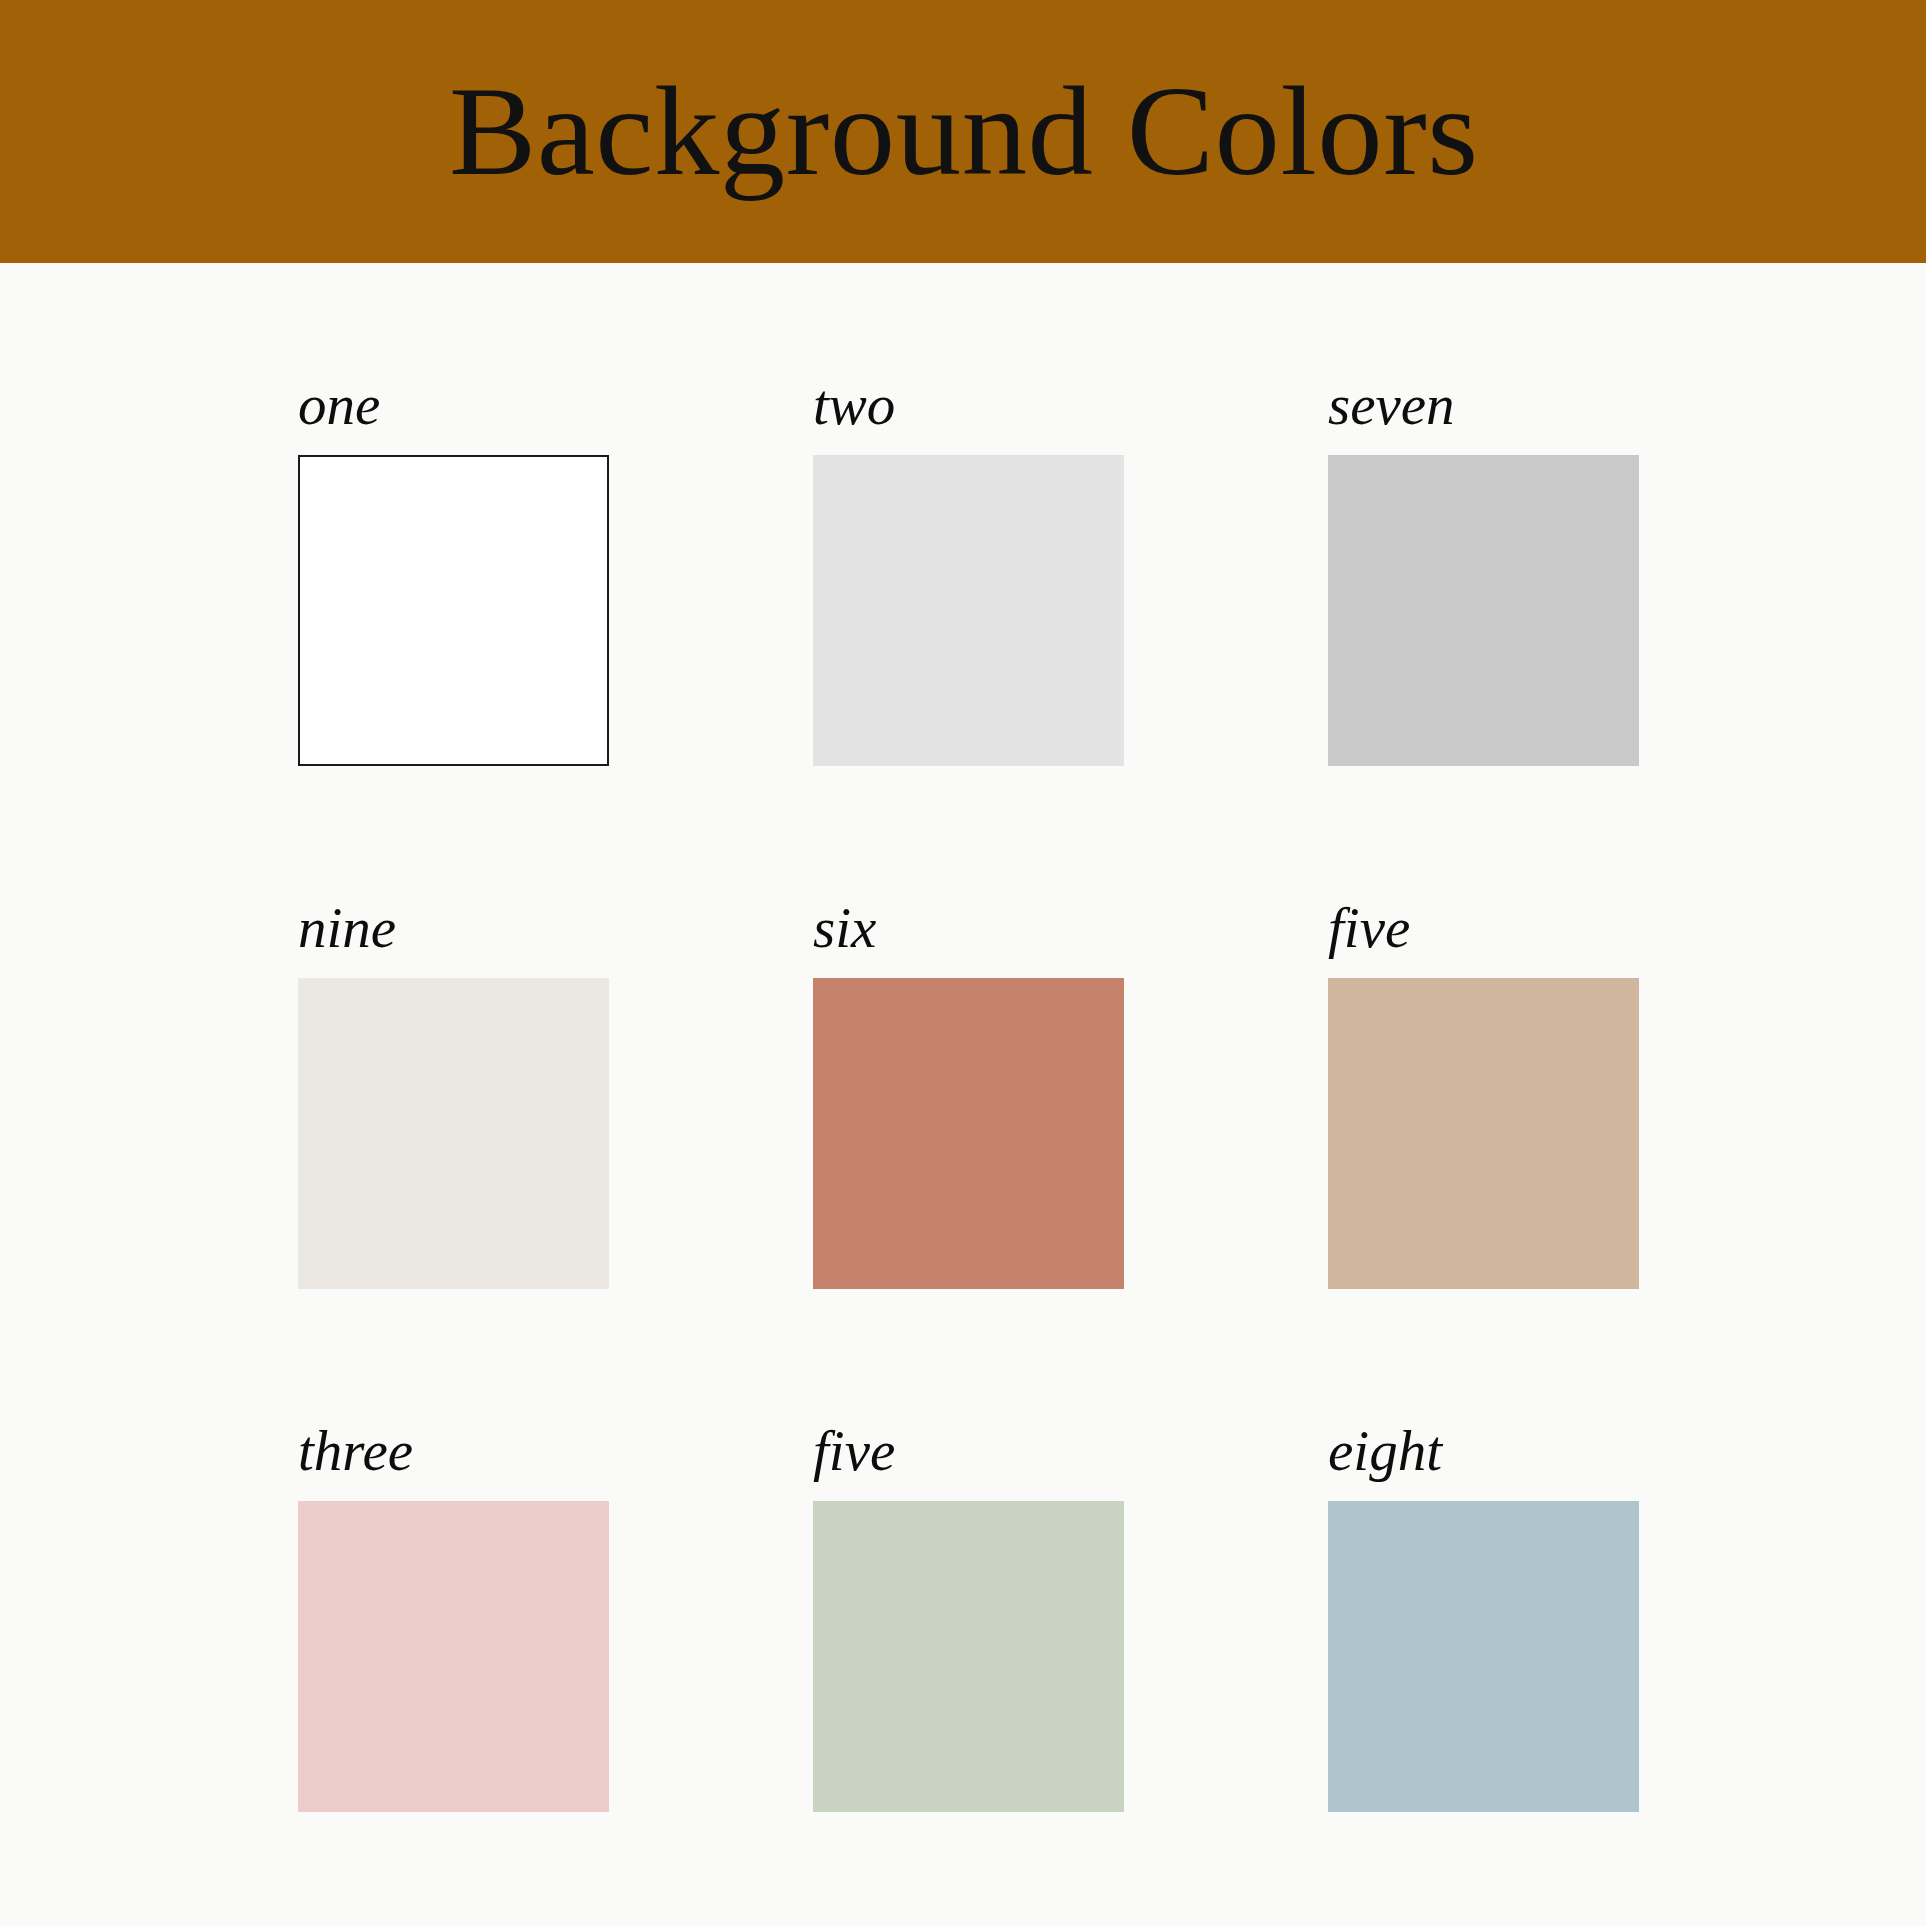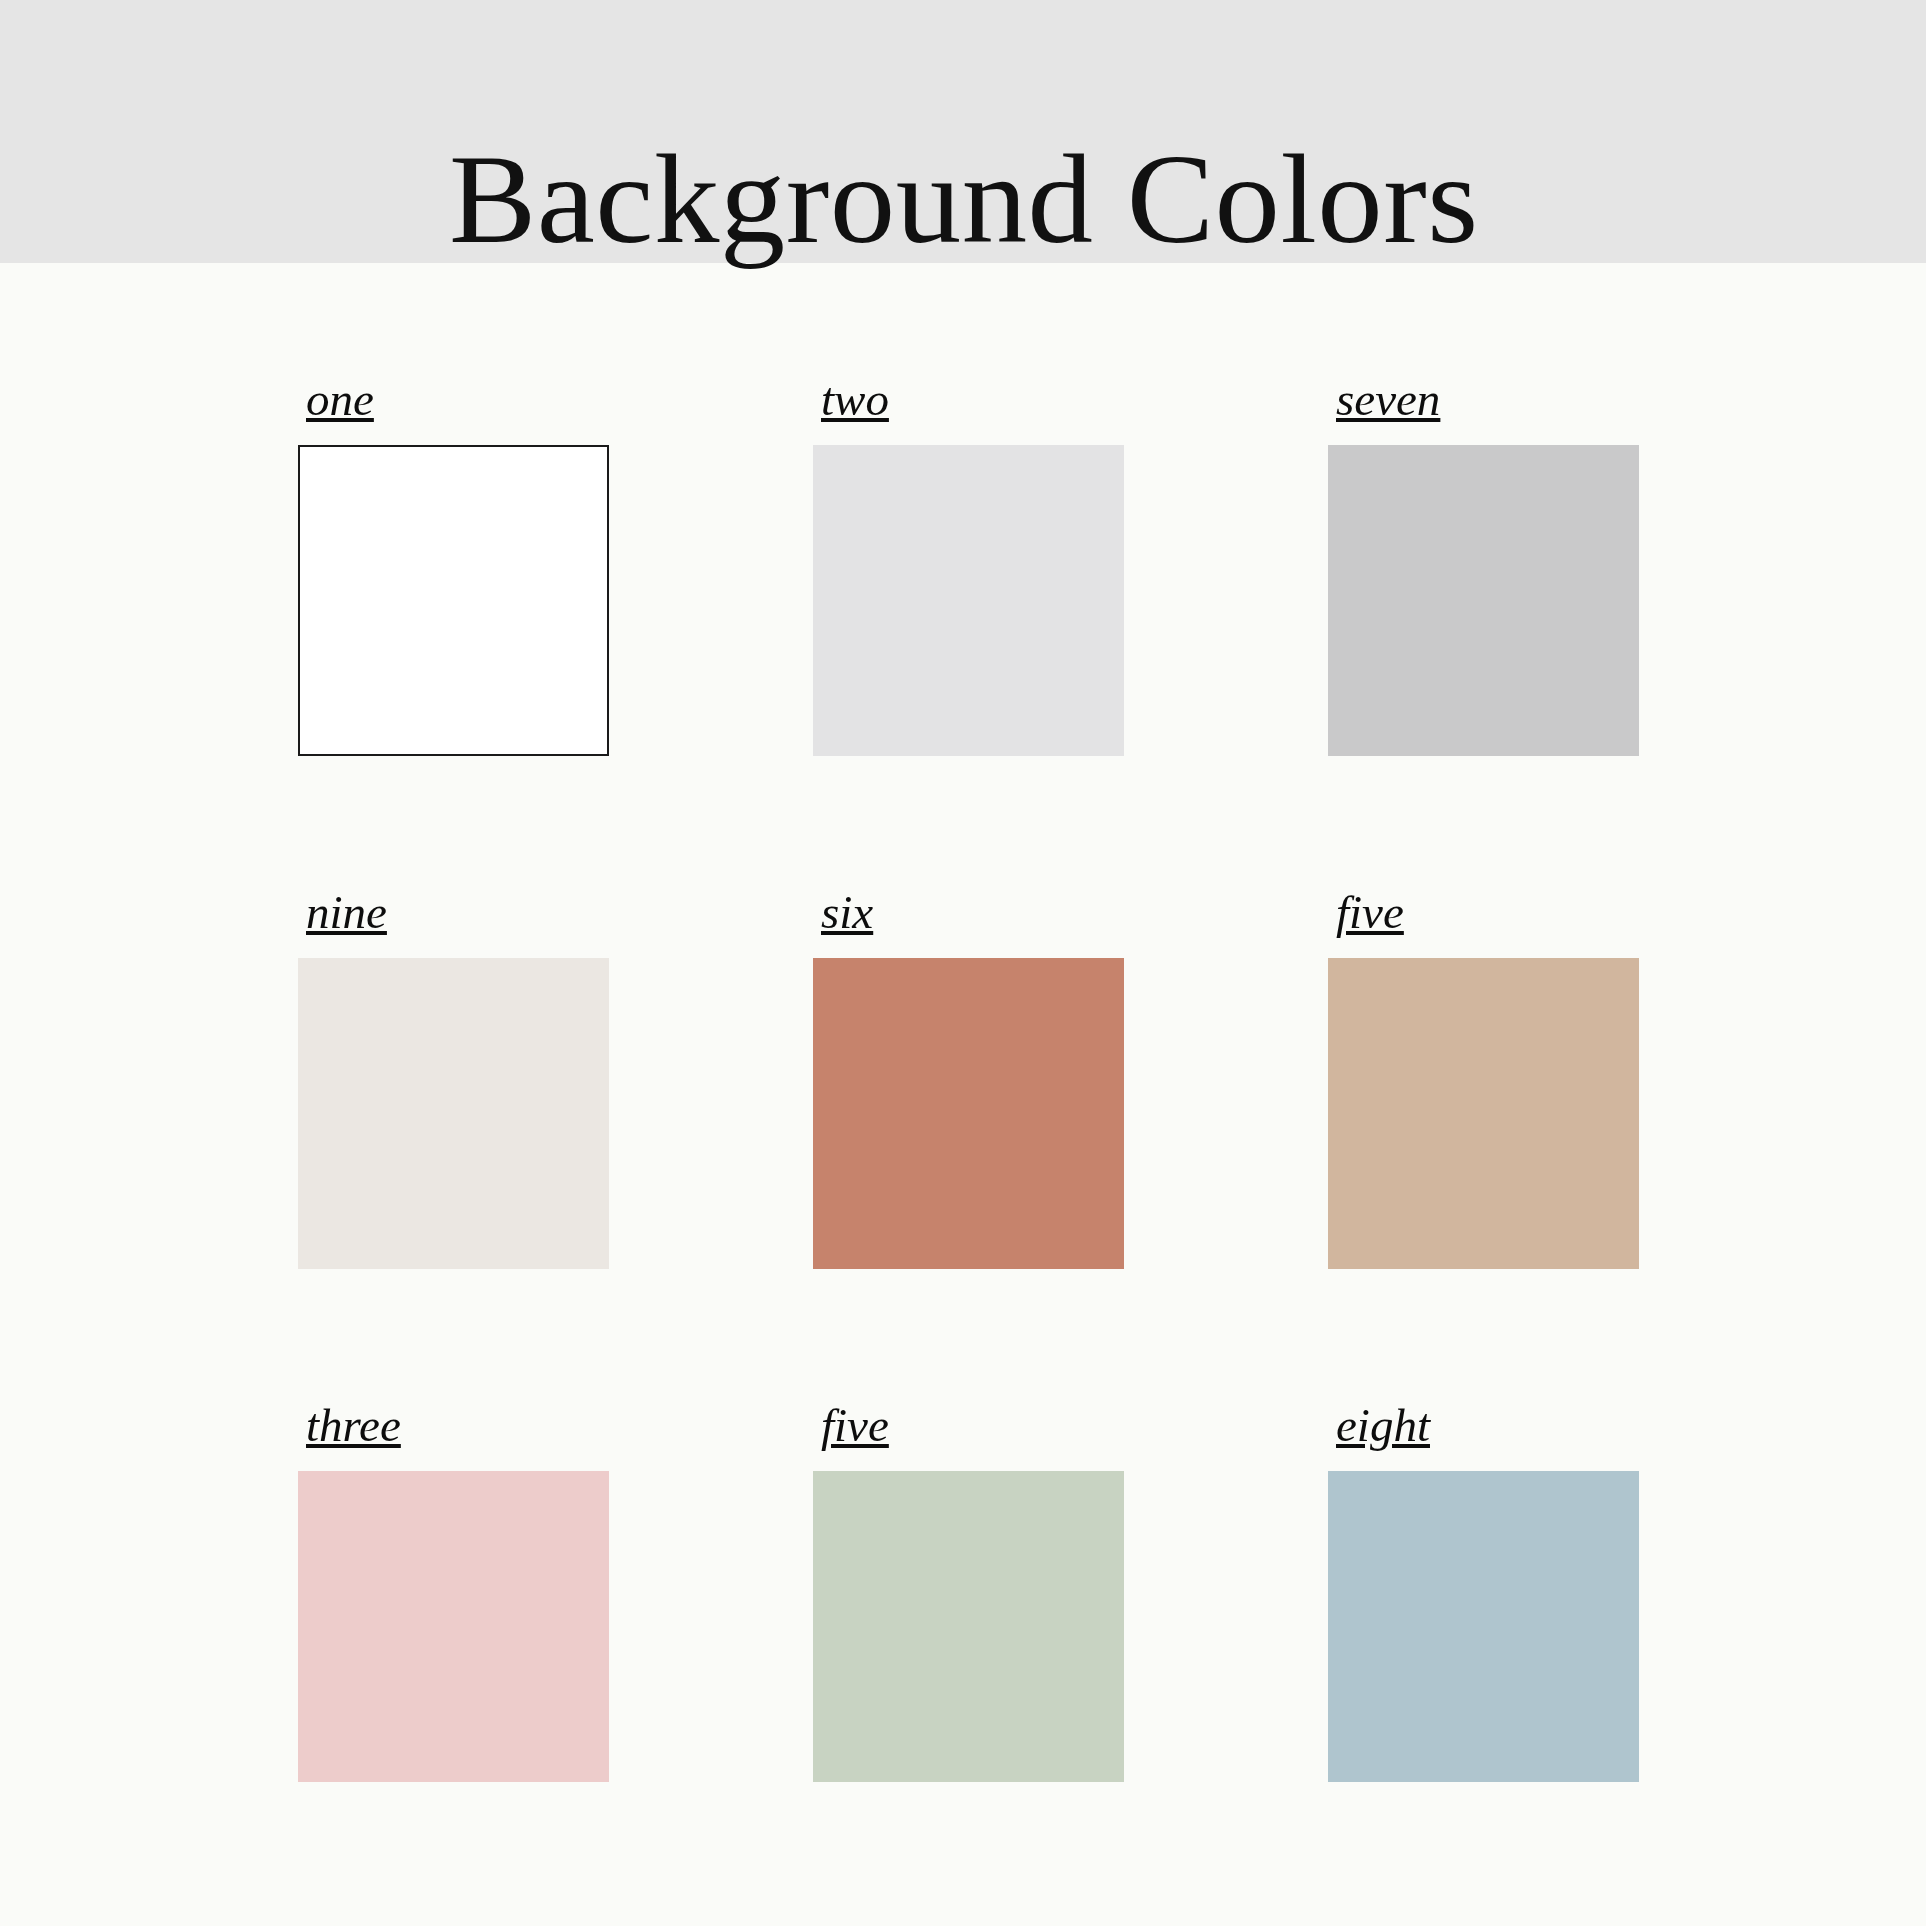--- a/index.html
+++ b/index.html
@@ -88,7 +88,7 @@
 </head>
 <body style="background: rgb(250, 251, 248);">
 
-<div id="header-band" style="background: #e5e5e5; align-items: flex-end;">
+<div id="header-band" style="background: #a16207;">
   <h1 id="page-title">Background Colors</h1>
 </div>
 

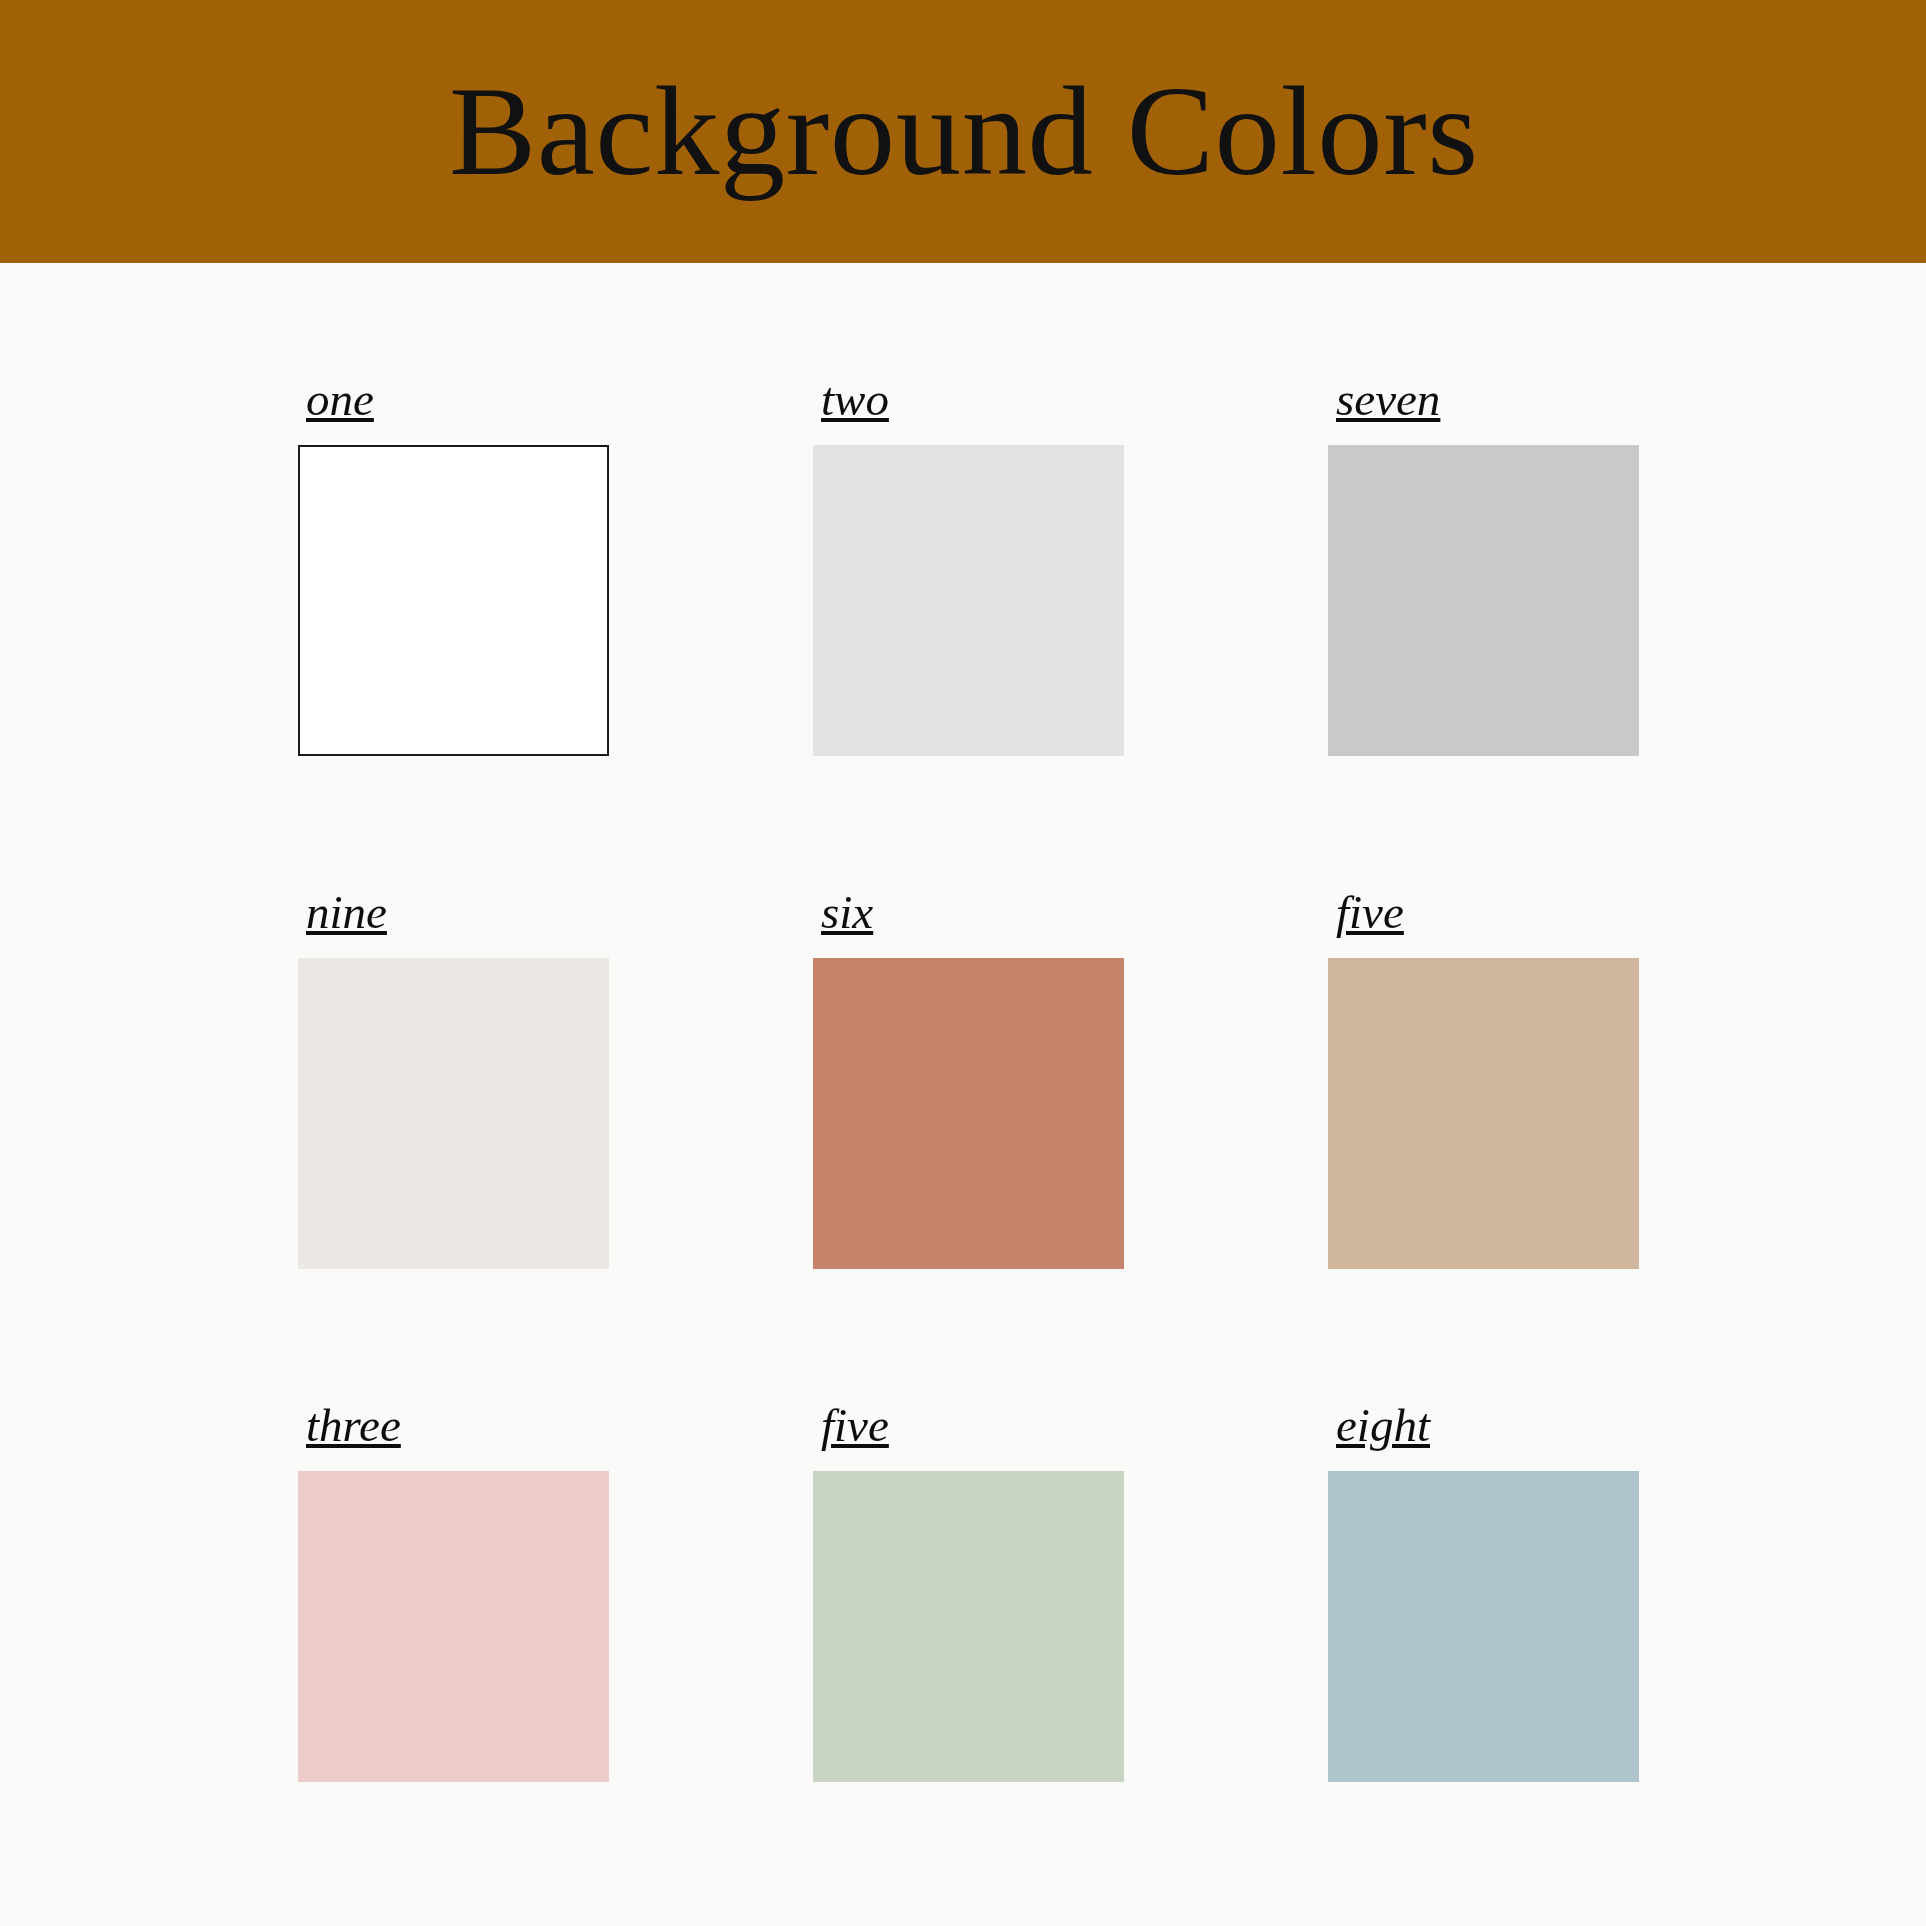--- a/index.html
+++ b/index.html
@@ -66,13 +66,12 @@
     font-family: "Liberation Serif", "DejaVu Serif", serif;
     font-style: italic;
     font-weight: 400;
-    font-size: 47px;
+    font-size: 57px;
     line-height: 1;
     color: #0D0D0D;
-    margin-left: 8px;
+    margin-left: 0;
     margin-bottom: 22px;
     white-space: nowrap;
-    text-decoration: underline;
   }
 
   .swatch-chip {

